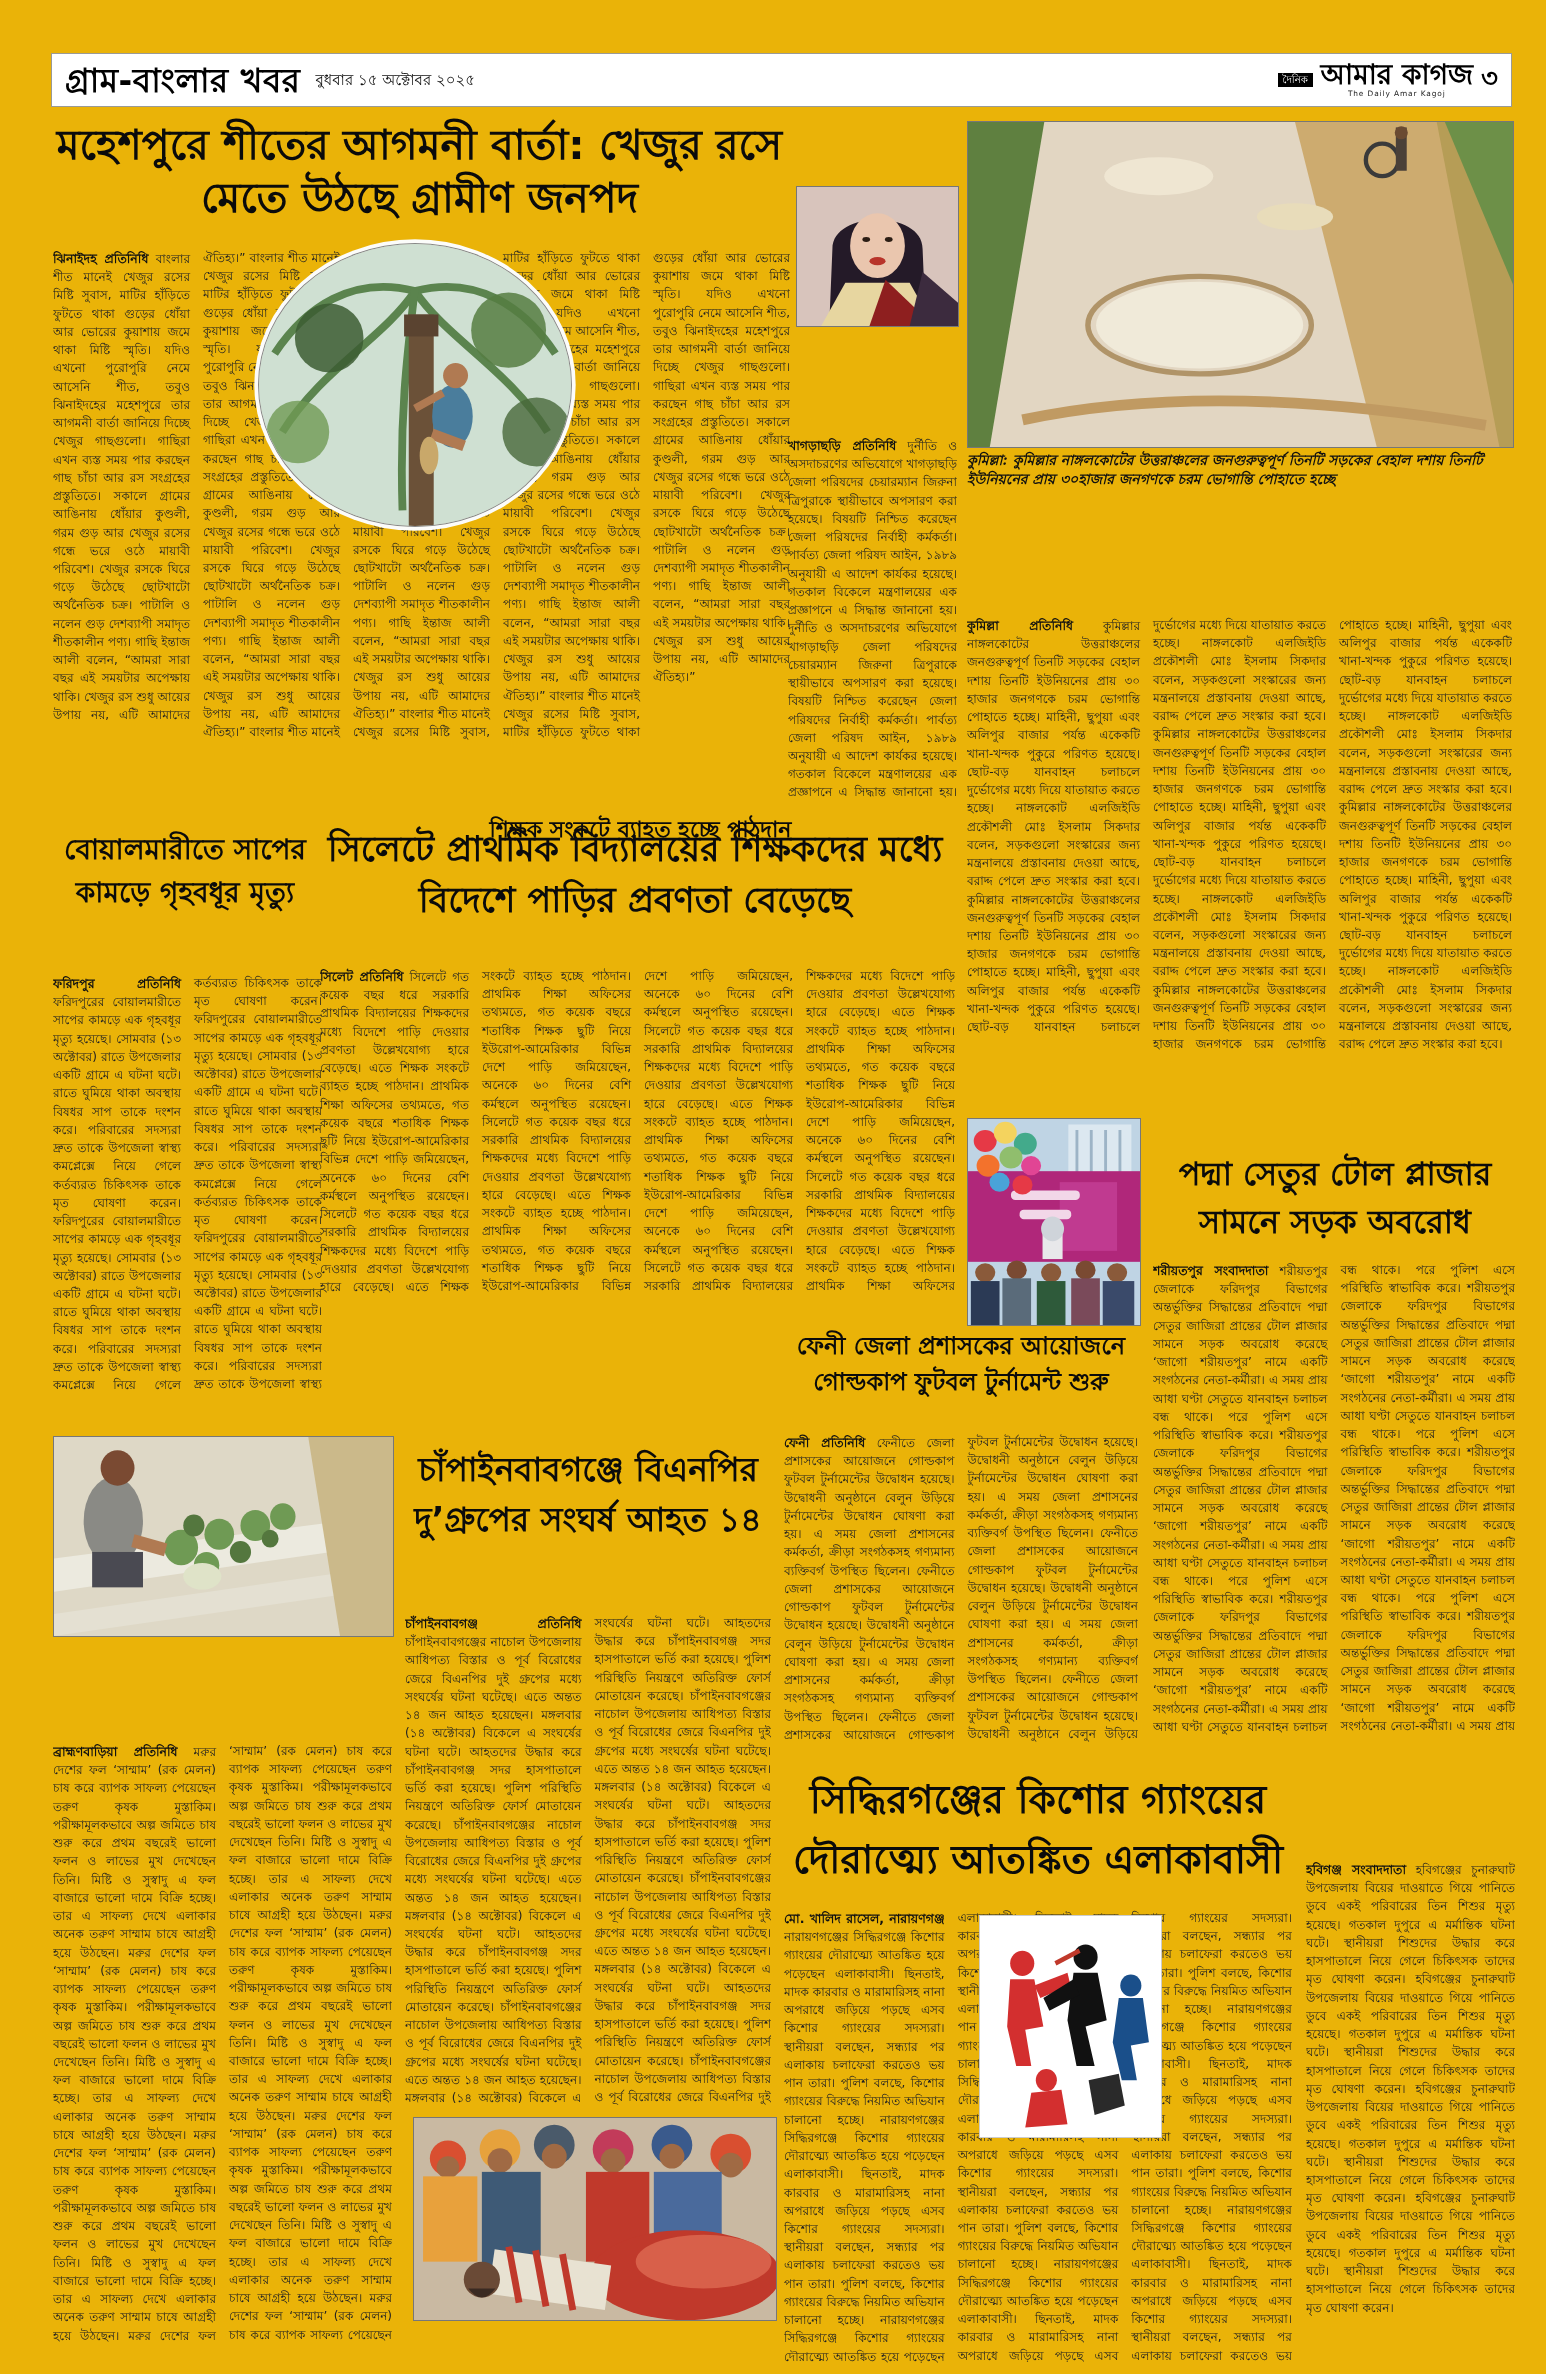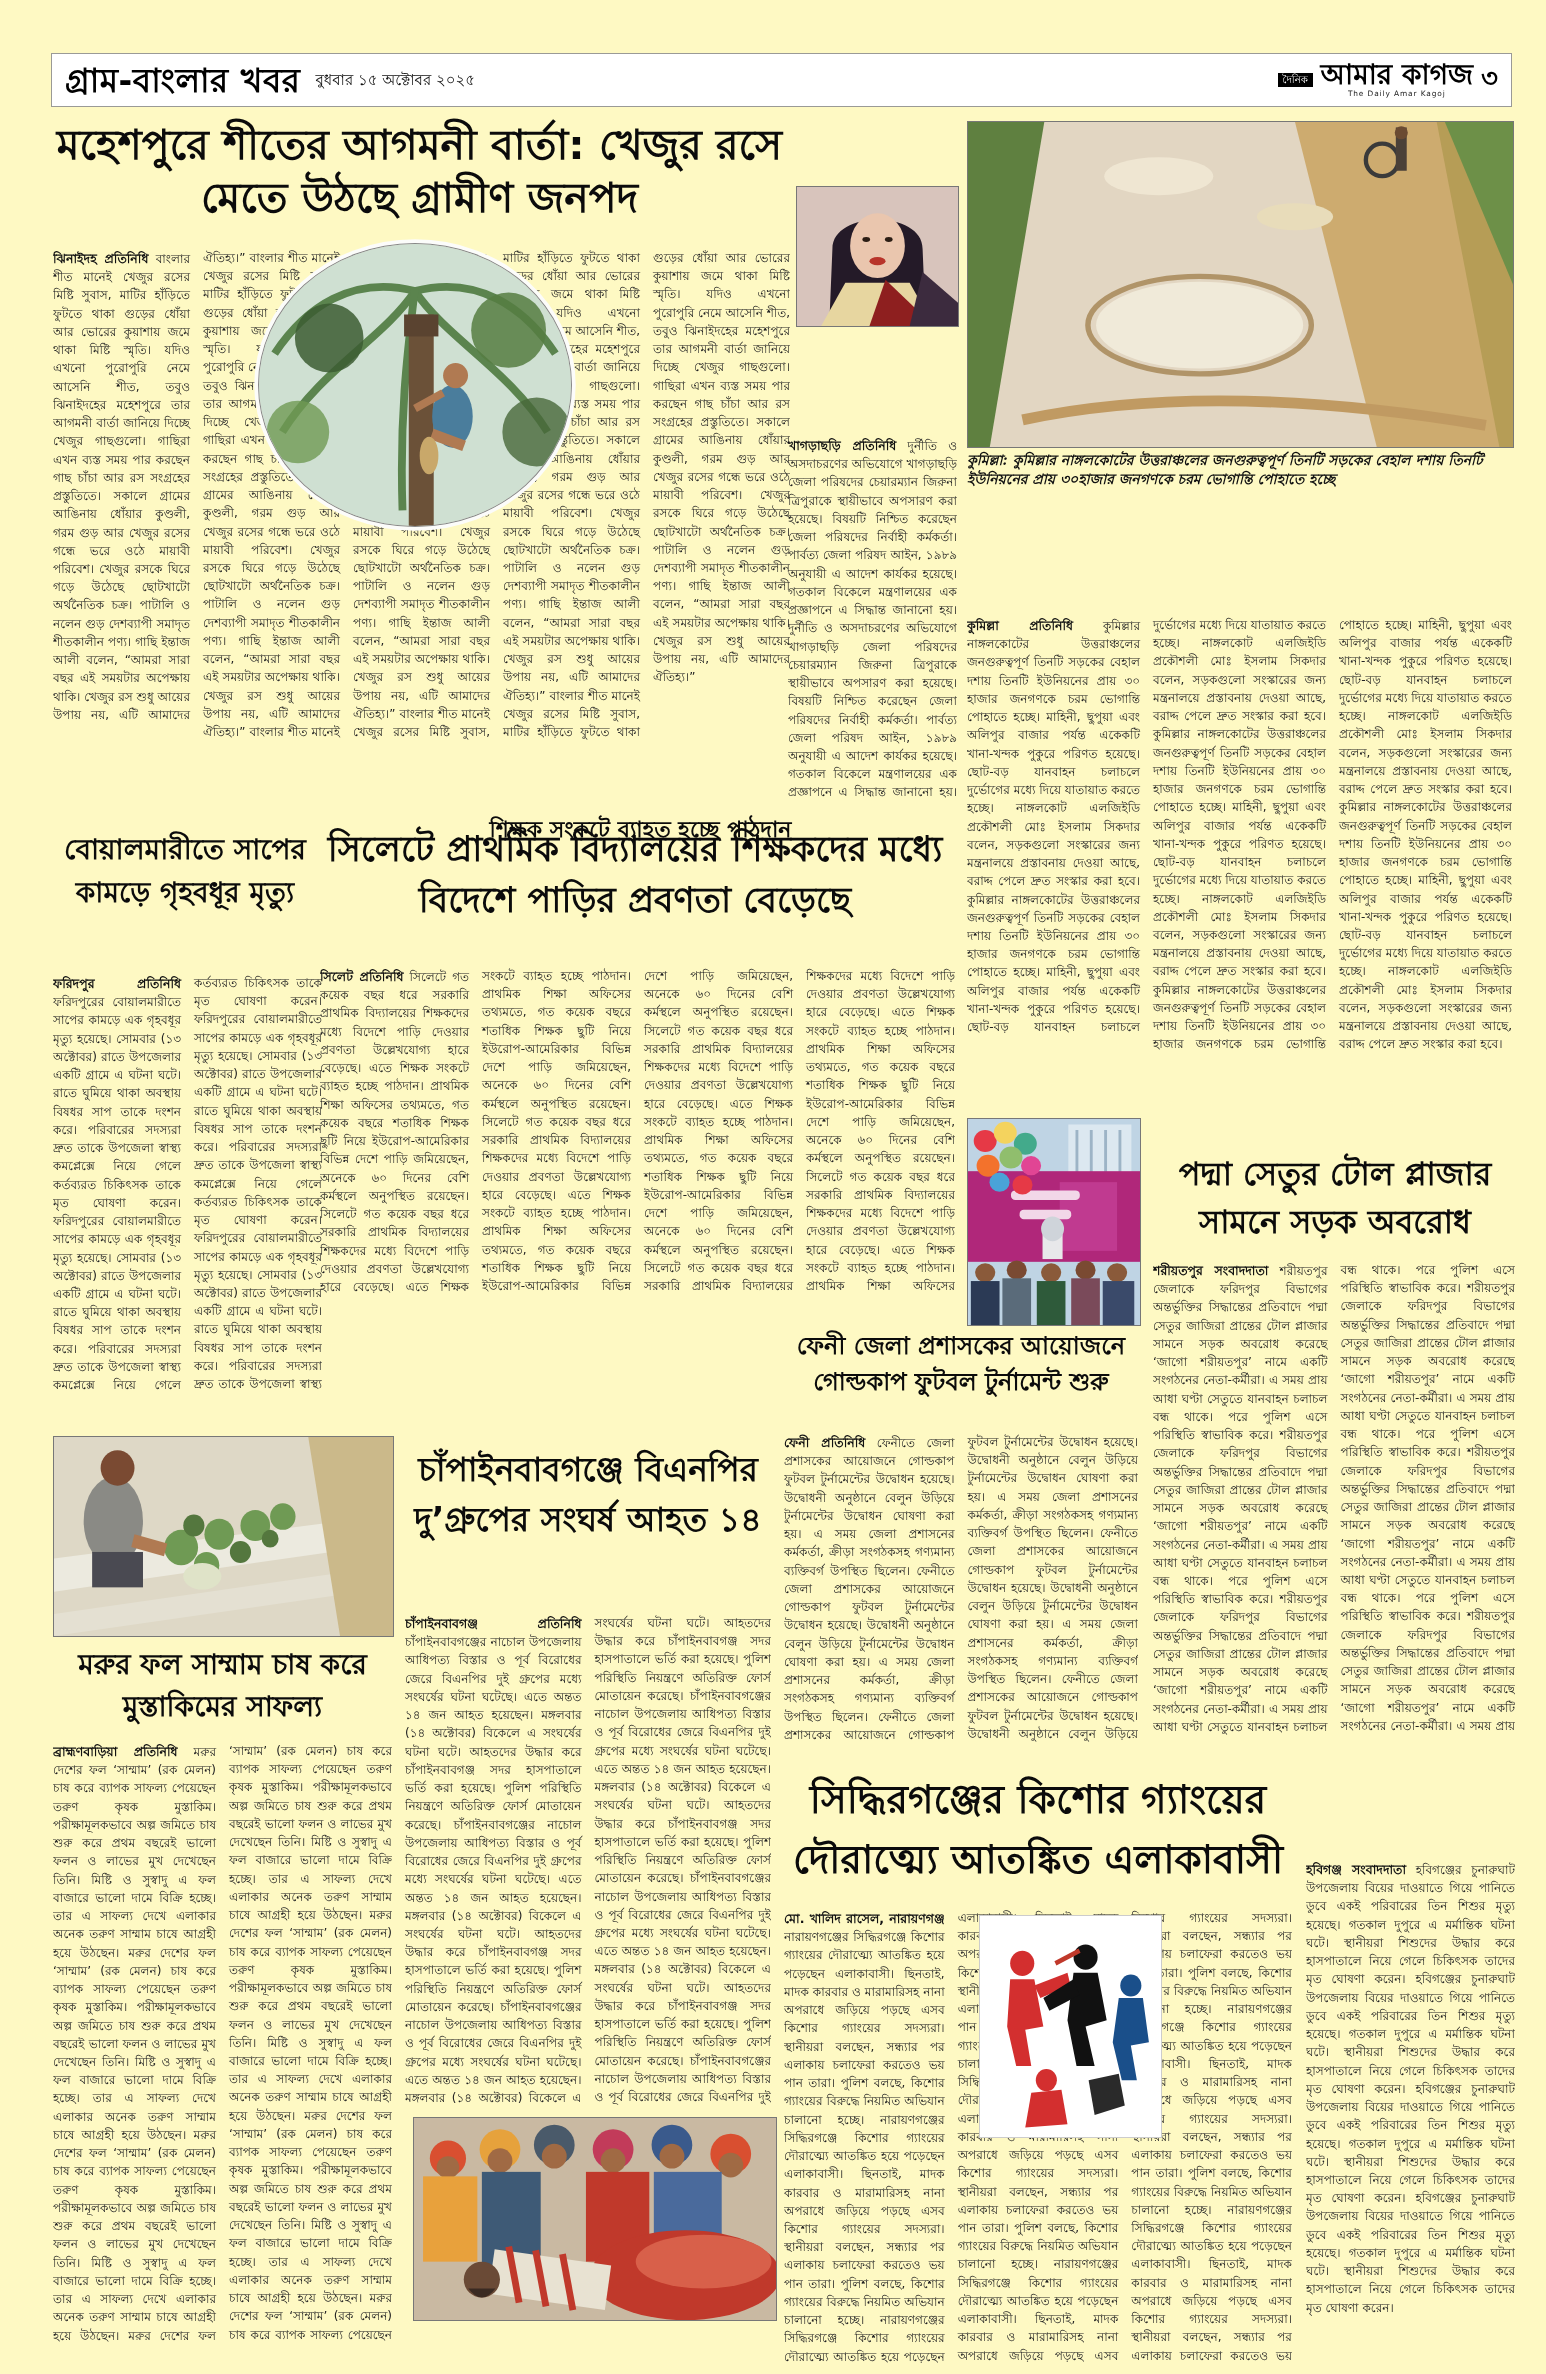--- a/index.html
+++ b/index.html
@@ -3,7 +3,7 @@
 <meta charset="utf-8">
 <style>
   html,body{margin:0;padding:0;background:#dedad2;}
-  .page{position:relative;width:1546px;height:2375px;margin:0 auto;background:#fef9c3;
+  .page{position:relative;width:1546px;height:2375px;margin:0 auto;background:#eab308;
         font-family:"DejaVu Sans","Liberation Sans",sans-serif;color:#1a1a1a;overflow:hidden;}
   .abs{position:absolute;}
   

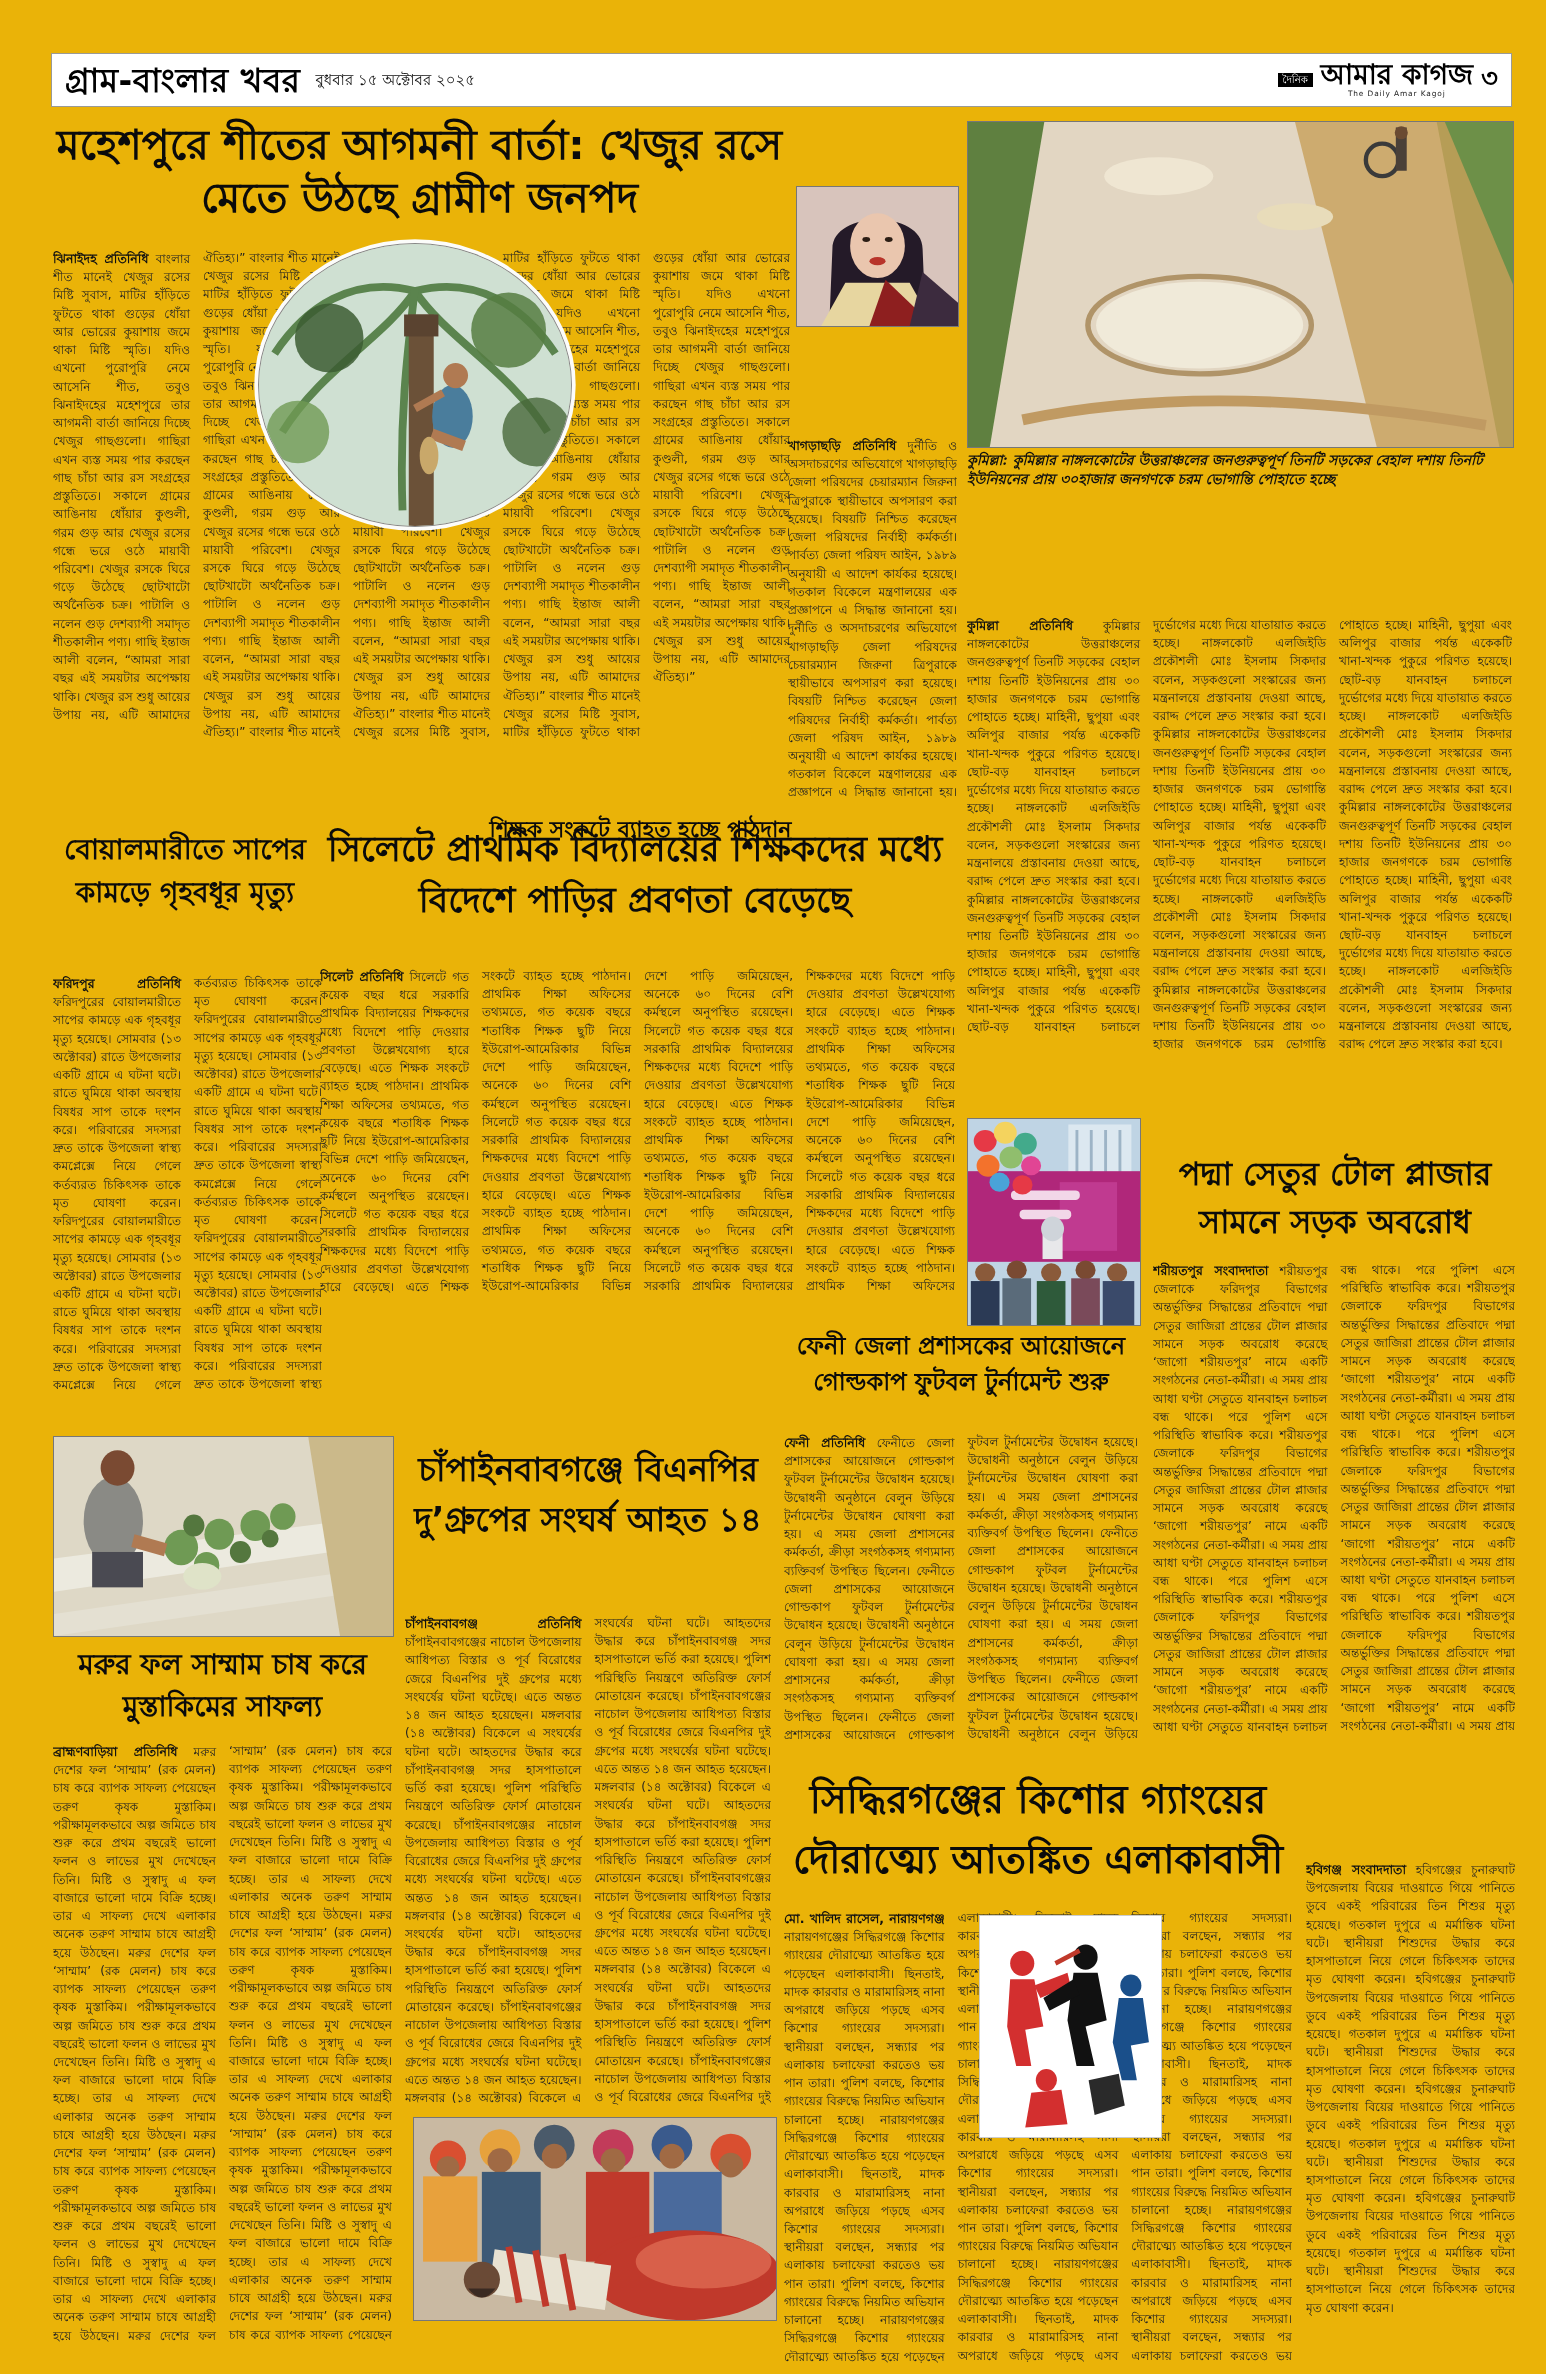--- a/index.html
+++ b/index.html
@@ -160,7 +160,6 @@
       <rect x="38" y="44" width="16" height="6" fill="#b07a52" transform="rotate(15 38 44)"></rect>
     </svg>
   </div>
-  <div class="abs hl" style="left:53px;top:1644px;width:339px;font-size:28px;line-height:1.5;">মরুর ফল সাম্মাম চাষ করে মুস্তাকিমের সাফল্য</div>
   <div class="abs" style="left:53px;top:1742px;width:339px;height:617px;">
     <div class="btxt cols2"><b class="byline">ব্রাহ্মণবাড়িয়া প্রতিনিধি</b>
       <span>মরুর দেশের ফল ‘সাম্মাম’ (রক মেলন) চাষ করে ব্যাপক সাফল্য পেয়েছেন তরুণ কৃষক মুস্তাকিম। পরীক্ষামূলকভাবে অল্প জমিতে চাষ শুরু করে প্রথম বছরেই ভালো ফলন ও লাভের মুখ দেখেছেন তিনি। মিষ্টি ও সুস্বাদু এ ফল বাজারে ভালো দামে বিক্রি হচ্ছে। তার এ সাফল্য দেখে এলাকার অনেক তরুণ সাম্মাম চাষে আগ্রহী হয়ে উঠছেন। মরুর দেশের ফল ‘সাম্মাম’ (রক মেলন) চাষ করে ব্যাপক সাফল্য পেয়েছেন তরুণ কৃষক মুস্তাকিম। পরীক্ষামূলকভাবে অল্প জমিতে চাষ শুরু করে প্রথম বছরেই ভালো ফলন ও লাভের মুখ দেখেছেন তিনি। মিষ্টি ও সুস্বাদু এ ফল বাজারে ভালো দামে বিক্রি হচ্ছে। তার এ সাফল্য দেখে এলাকার অনেক তরুণ সাম্মাম চাষে আগ্রহী হয়ে উঠছেন। মরুর দেশের ফল ‘সাম্মাম’ (রক মেলন) চাষ করে ব্যাপক সাফল্য পেয়েছেন তরুণ কৃষক মুস্তাকিম। পরীক্ষামূলকভাবে অল্প জমিতে চাষ শুরু করে প্রথম বছরেই ভালো ফলন ও লাভের মুখ দেখেছেন তিনি। মিষ্টি ও সুস্বাদু এ ফল বাজারে ভালো দামে বিক্রি হচ্ছে। তার এ সাফল্য দেখে এলাকার অনেক তরুণ সাম্মাম চাষে আগ্রহী হয়ে উঠছেন। মরুর দেশের ফল ‘সাম্মাম’ (রক মেলন) চাষ করে ব্যাপক সাফল্য পেয়েছেন তরুণ কৃষক মুস্তাকিম। পরীক্ষামূলকভাবে অল্প জমিতে চাষ শুরু করে প্রথম বছরেই ভালো ফলন ও লাভের মুখ দেখেছেন তিনি। মিষ্টি ও সুস্বাদু এ ফল বাজারে ভালো দামে বিক্রি হচ্ছে। তার এ সাফল্য দেখে এলাকার অনেক তরুণ সাম্মাম চাষে আগ্রহী হয়ে উঠছেন। মরুর দেশের ফল ‘সাম্মাম’ (রক মেলন) চাষ করে ব্যাপক সাফল্য পেয়েছেন তরুণ কৃষক মুস্তাকিম। পরীক্ষামূলকভাবে অল্প জমিতে চাষ শুরু করে প্রথম বছরেই ভালো ফলন ও লাভের মুখ দেখেছেন তিনি। মিষ্টি ও সুস্বাদু এ ফল বাজারে ভালো দামে বিক্রি হচ্ছে। তার এ সাফল্য দেখে এলাকার অনেক তরুণ সাম্মাম চাষে আগ্রহী হয়ে উঠছেন। মরুর দেশের ফল ‘সাম্মাম’ (রক মেলন) চাষ করে ব্যাপক সাফল্য পেয়েছেন তরুণ কৃষক মুস্তাকিম। পরীক্ষামূলকভাবে অল্প জমিতে চাষ শুরু করে প্রথম বছরেই ভালো ফলন ও লাভের মুখ দেখেছেন তিনি। মিষ্টি ও সুস্বাদু এ ফল বাজারে ভালো দামে বিক্রি হচ্ছে। তার এ সাফল্য দেখে এলাকার অনেক তরুণ সাম্মাম চাষে আগ্রহী হয়ে উঠছেন। মরুর দেশের ফল ‘সাম্মাম’ (রক মেলন) চাষ করে ব্যাপক সাফল্য পেয়েছেন তরুণ কৃষক মুস্তাকিম। পরীক্ষামূলকভাবে অল্প জমিতে চাষ শুরু করে প্রথম বছরেই ভালো ফলন ও লাভের মুখ দেখেছেন তিনি। মিষ্টি ও সুস্বাদু এ ফল বাজারে ভালো দামে বিক্রি হচ্ছে। তার এ সাফল্য দেখে এলাকার অনেক তরুণ সাম্মাম চাষে আগ্রহী হয়ে উঠছেন। মরুর দেশের ফল ‘সাম্মাম’ (রক মেলন) চাষ করে ব্যাপক সাফল্য পেয়েছেন তরুণ কৃষক মুস্তাকিম। পরীক্ষামূলকভাবে অল্প জমিতে চাষ শুরু করে প্রথম বছরেই ভালো ফলন ও লাভের মুখ দেখেছেন তিনি। মিষ্টি ও সুস্বাদু এ ফল বাজারে ভালো দামে বিক্রি হচ্ছে। তার এ সাফল্য দেখে এলাকার অনেক তরুণ সাম্মাম চাষে আগ্রহী হয়ে উঠছেন।</span></div>

